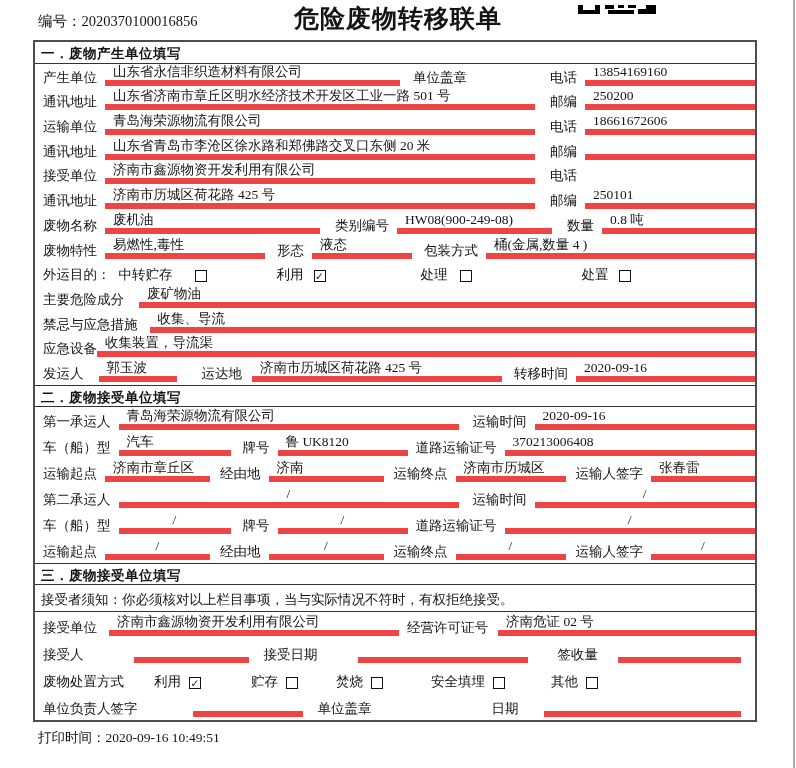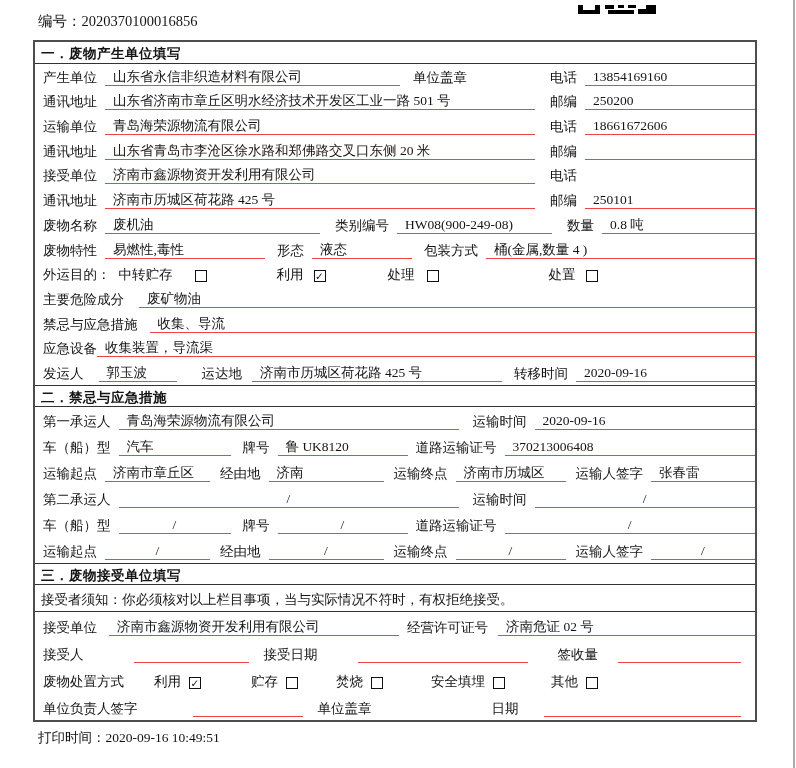--- a/index.html
+++ b/index.html
@@ -32,6 +32,7 @@
 
 <div class="topbar">
   <div class="serial"><span>编号：</span><span>2020370100016856</span></div>
+  <div class="doc-title">危险废物转移联单</div>
   <div class="qr">
     <svg width="78" height="9" viewBox="0 0 78 9">
       <rect x="0" y="0" width="5" height="9"></rect>

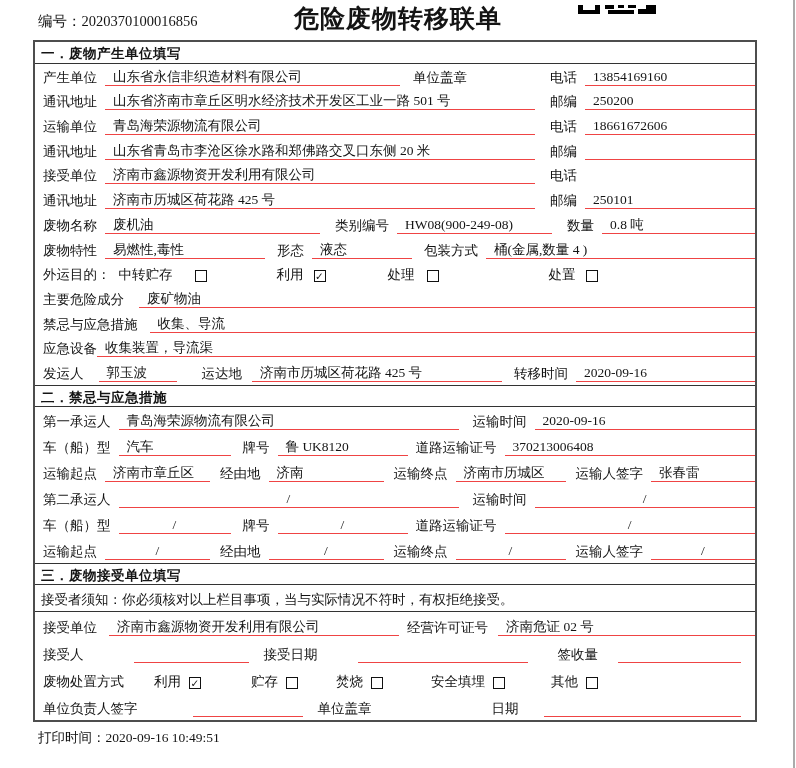--- a/index.html
+++ b/index.html
@@ -18,7 +18,7 @@
   .row{display:flex;align-items:flex-end;box-sizing:border-box;padding:0 0 3px 4px;font-size:13.5px;line-height:16px;}
   .r1{height:24.7px}.r2{height:26px}.r3{height:27px}
   .lbl{white-space:nowrap;margin-left:4px;flex:0 0 auto;}
-  .u{border-bottom:1px solid #ef4444;margin-left:8px;padding:0 2px 0 8px;white-space:nowrap;overflow:hidden;box-sizing:border-box;flex:0 0 auto;}
+  .u{border-bottom:6px solid #ef4444;margin-left:8px;padding:0 2px 0 8px;white-space:nowrap;overflow:hidden;box-sizing:border-box;flex:0 0 auto;}
   .u:empty::after{content:"\00a0";}
   .fx{flex:1 1 auto;min-width:0;}
   .ctr{text-align:center;padding-left:2px;}

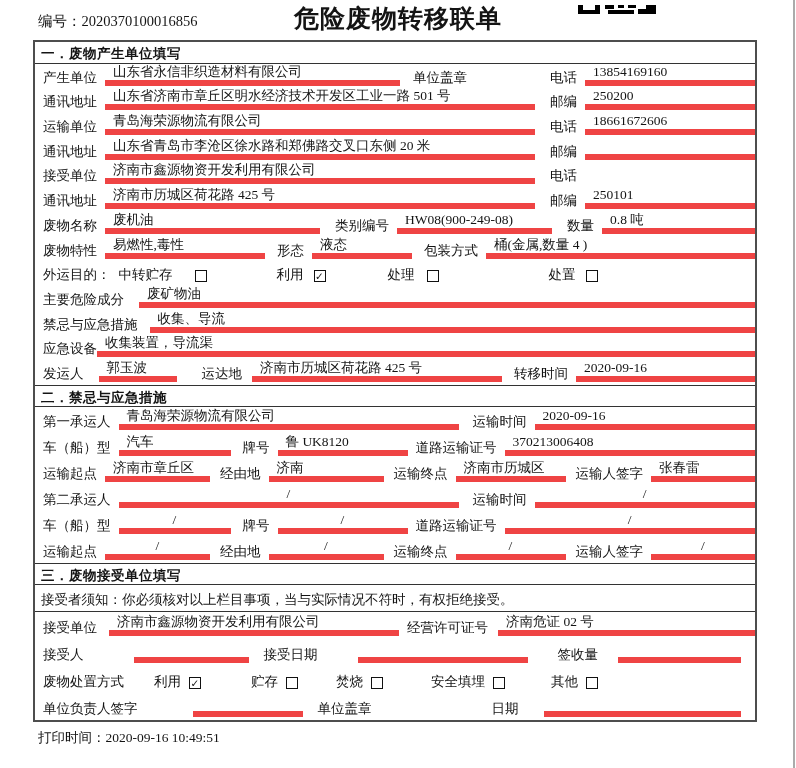--- a/index.html
+++ b/index.html
@@ -118,7 +118,7 @@
     <span class="cb" style="margin-left:22px"></span>
     <span class="lbl" style="margin-left:70px">利用</span>
     <span class="cb" style="margin-left:10px">✓</span>
-    <span class="lbl" style="margin-left:62px">处理</span>
+    <span class="lbl" style="margin-left:95px">处理</span>
     <span class="cb" style="margin-left:12px"></span>
     <span class="lbl" style="margin-left:110px">处置</span>
     <span class="cb" style="margin-left:10px"></span>

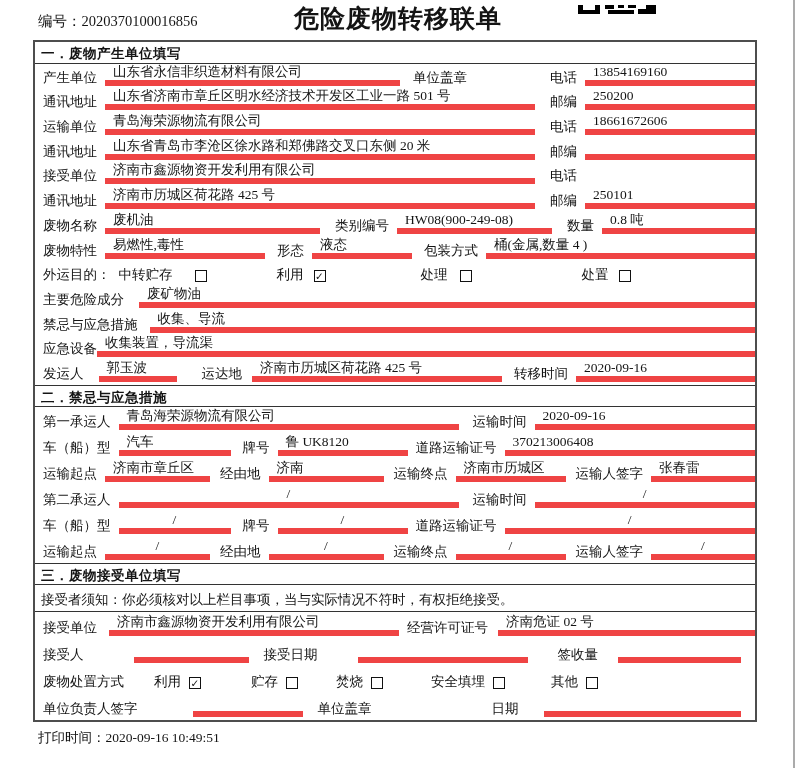--- a/index.html
+++ b/index.html
@@ -148,7 +148,7 @@
     <span class="u fx">2020-09-16</span>
   </div>
 
-  <div class="sec-h bt">二．禁忌与应急措施</div>
+  <div class="sec-h bt">二．废物接受单位填写</div>
 
   <div class="row r2">
     <span class="lbl">第一承运人</span>

